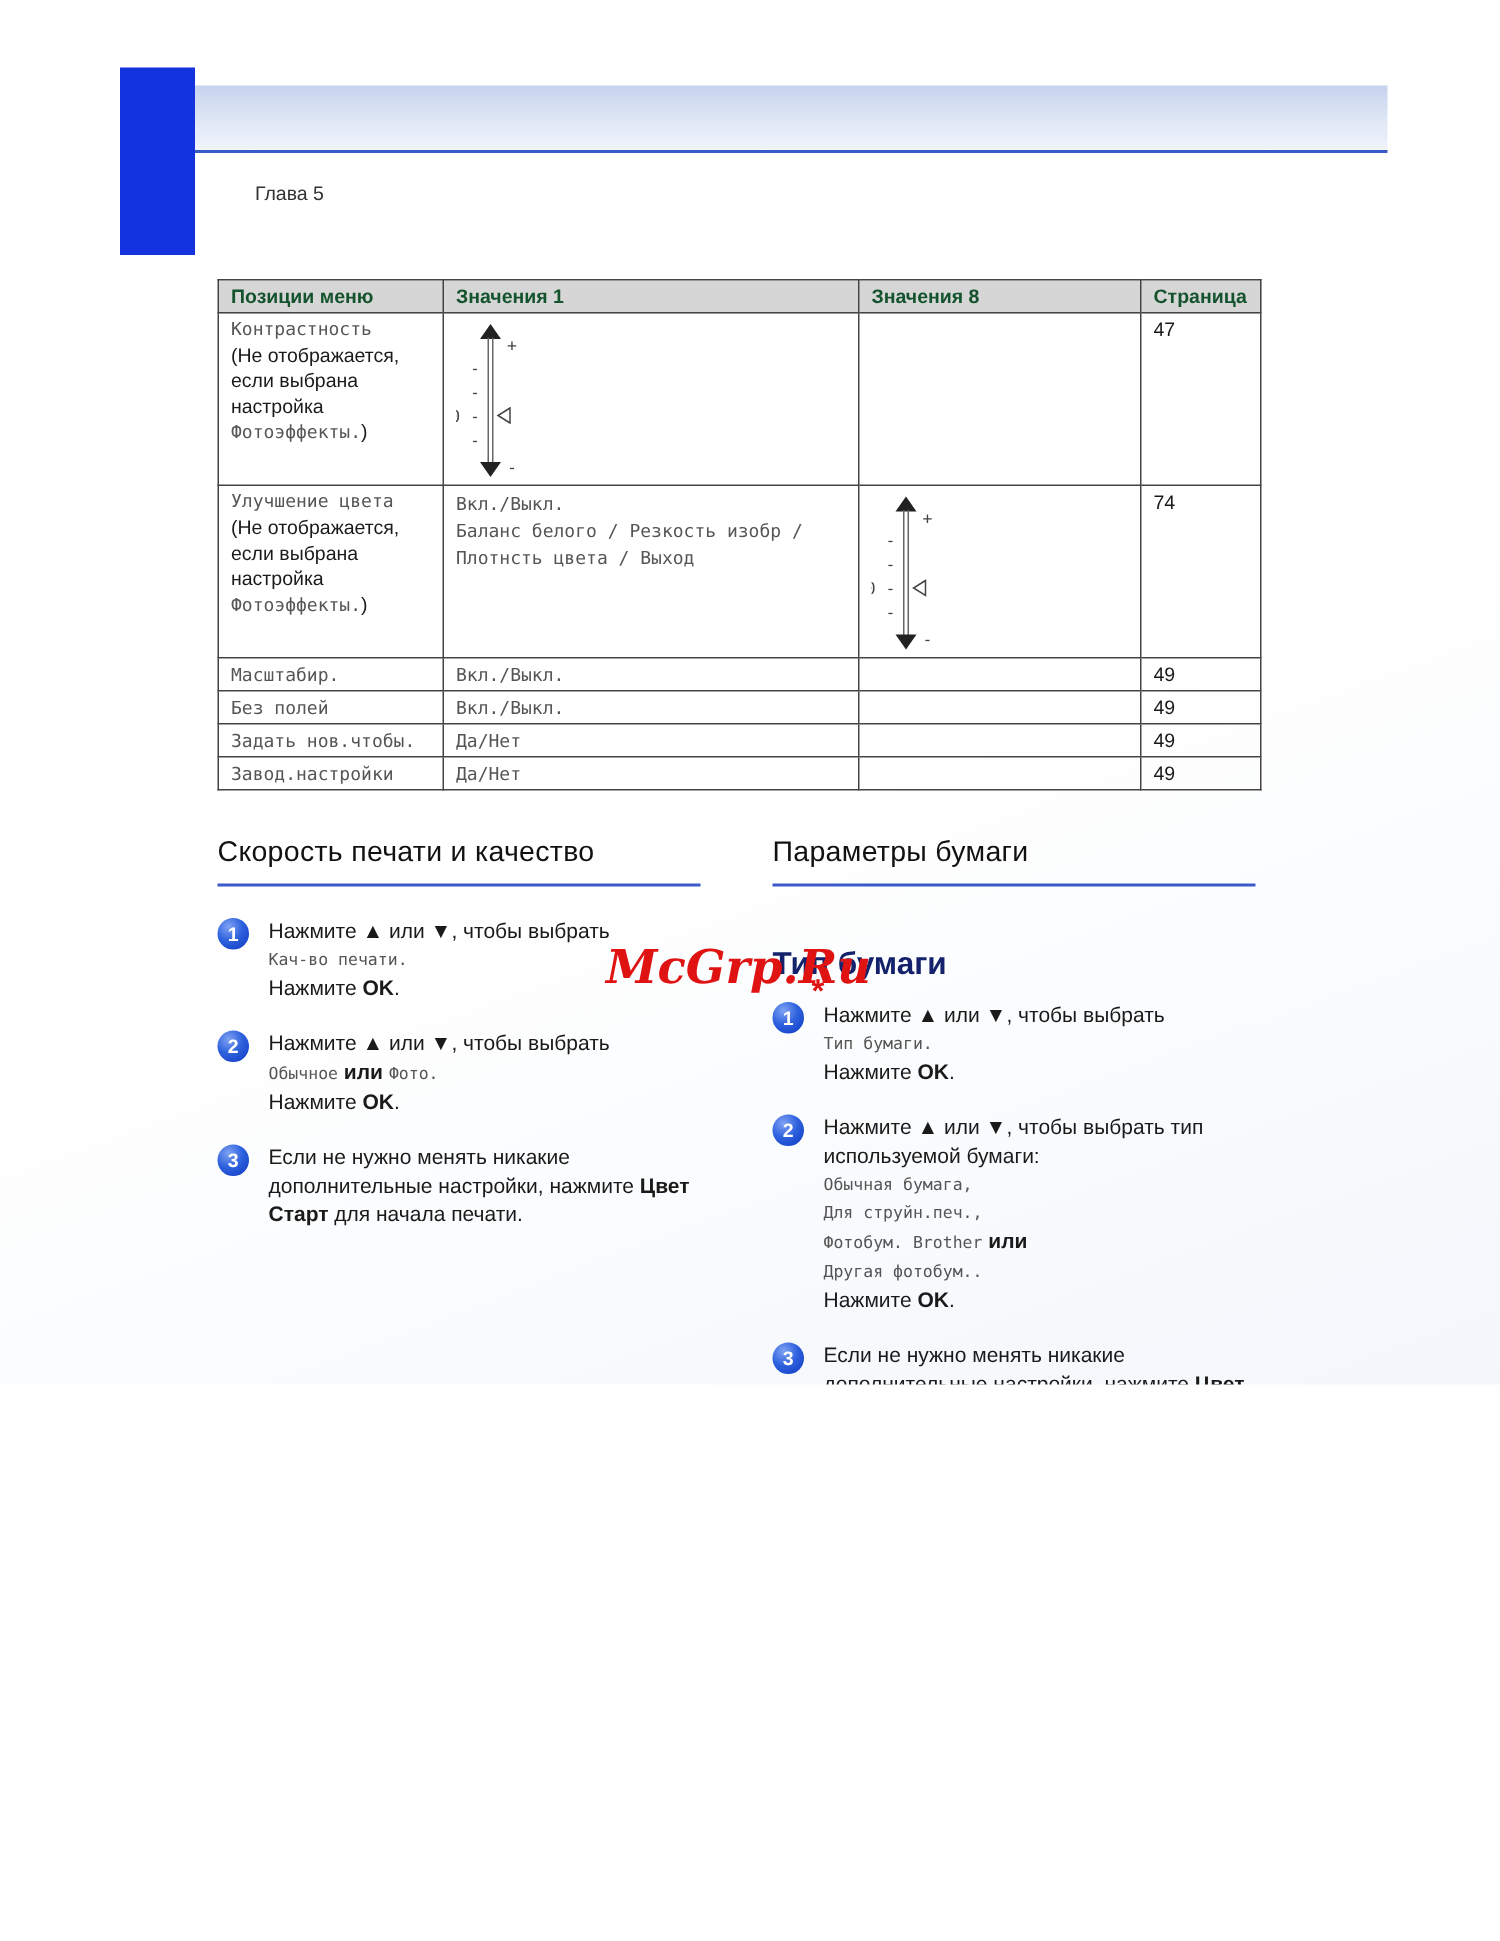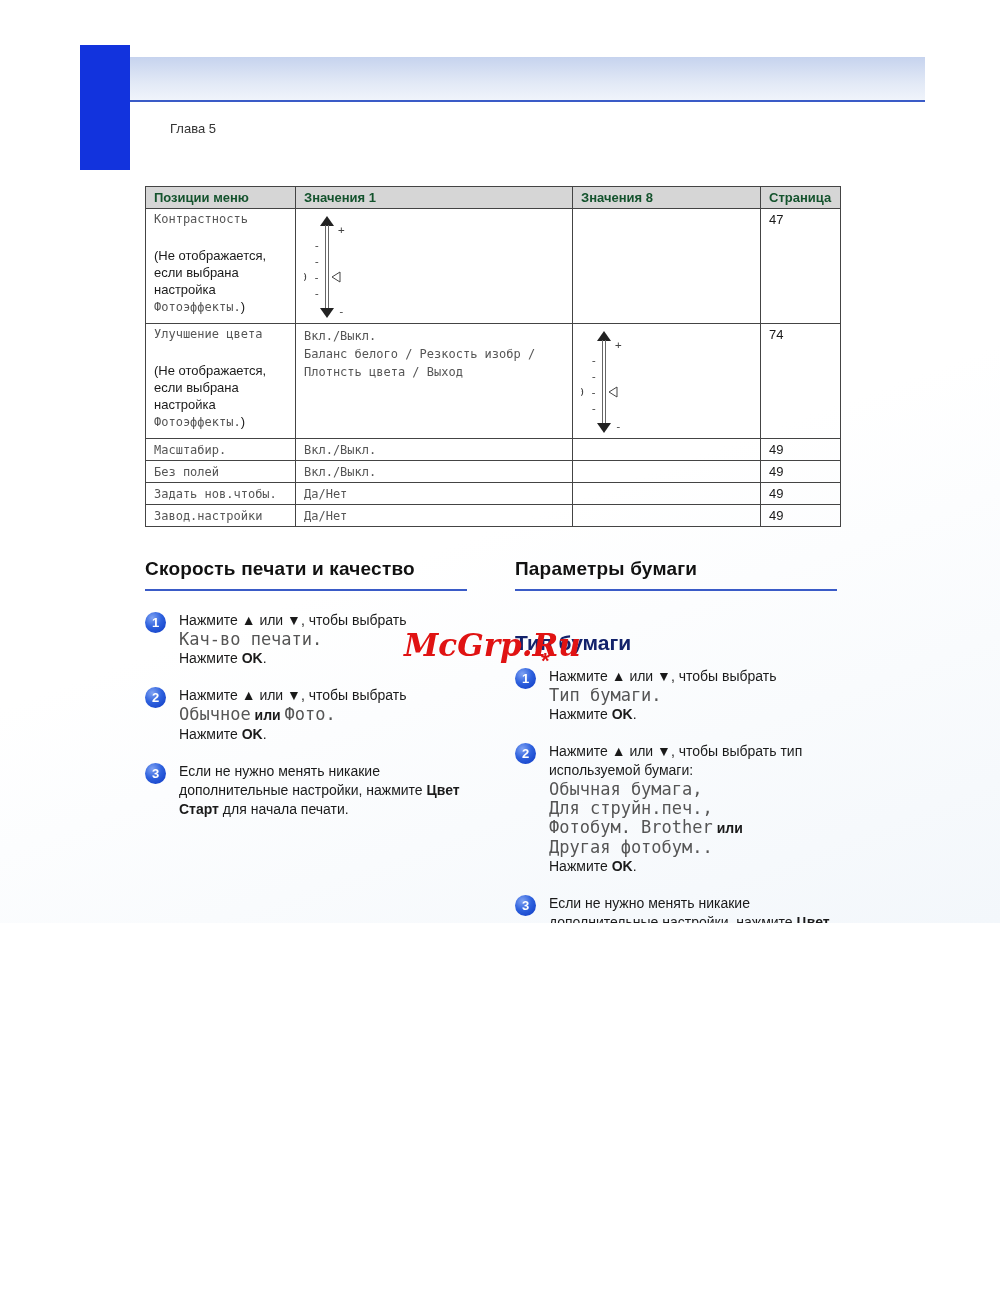--- a/index.html
+++ b/index.html
@@ -25,7 +25,7 @@
   .menu-table th { background:#d6d6d6; font-weight:bold; color:#14532d; }
   .menu-table tr.tall td { height:114px; }
   .mono { font-family:"DejaVu Sans Mono", monospace; font-size:12px; color:#555; }
-  .note { margin-top:21px; font-size:13px; line-height:17px; color:#1a1a1a; }
+  .note { margin-top:2px; font-size:13px; line-height:17px; color:#1a1a1a; }
   .val-line { line-height:18px; }
   .page-ref { font-size:13px; color:#1a1a1a; }
   .slider-svg { display:block; margin-top:2px; }

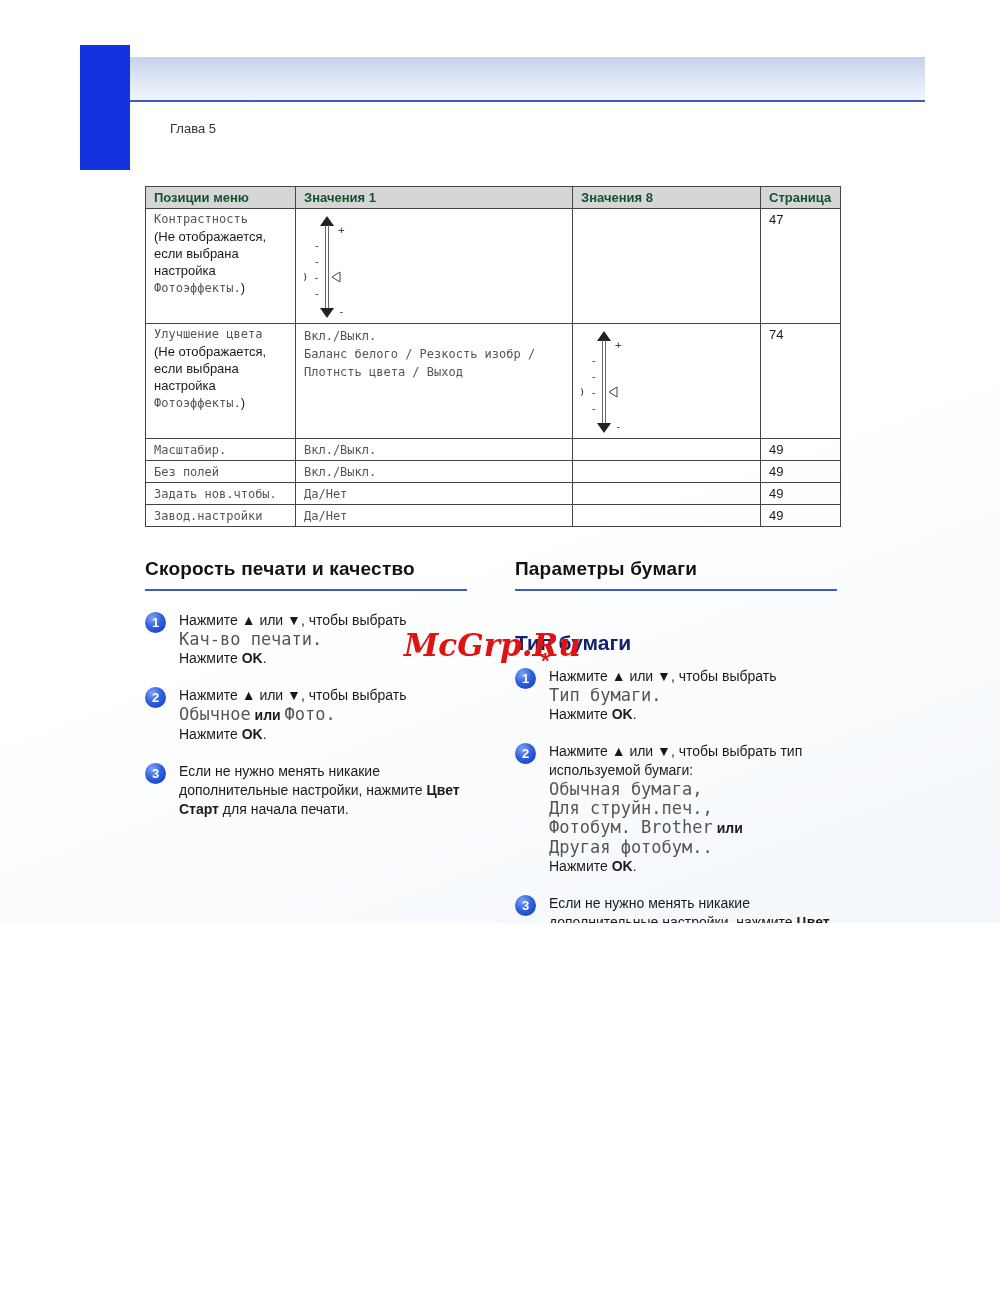--- a/index.html
+++ b/index.html
@@ -35,7 +35,7 @@
   .col { position:absolute; width:322px; }
   .col-left { left:145px; top:558px; }
   .col-right { left:515px; top:558px; }
-  .sec-title { font-size:19px; font-weight:bold; color:#111; padding-bottom:9px; border-bottom:2px solid #3a5bc7; letter-spacing:0.2px; }
+  .sec-title { font-size:19px; font-weight:normal; color:#111; padding-bottom:9px; border-bottom:2px solid #3a5bc7; letter-spacing:0.2px; }
   .subheading { margin-top:40px; font-size:21px; font-weight:bold; color:#13226b; }
   .steps { margin-top:20px; }
   .step { display:flex; gap:13px; margin-bottom:18px; }

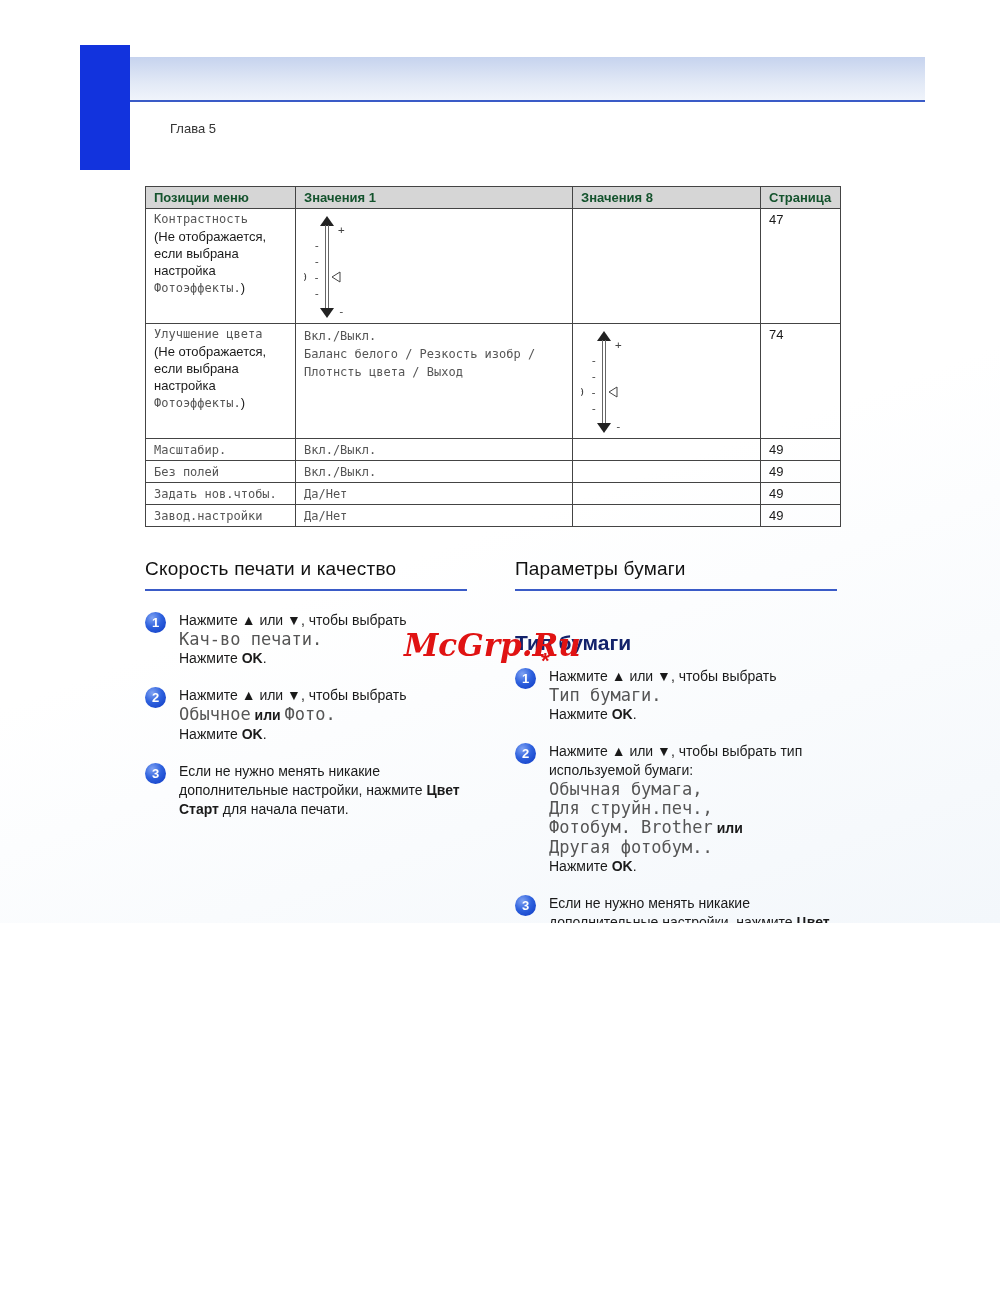--- a/index.html
+++ b/index.html
@@ -43,7 +43,7 @@
            background:radial-gradient(circle at 35% 28%, #7fa2f2 0%, #2f62de 45%, #0c37c2 100%);
            color:#fff; font-size:13px; font-weight:bold; text-align:center; line-height:21px; margin-top:1px; }
   .step-body { font-size:14px; line-height:19px; max-width:300px; }
-  .step-body .mono { font-size:17px; }
+  .step-body .mono { font-size:11px; }
   .code-line { line-height:19px; }
 
   

